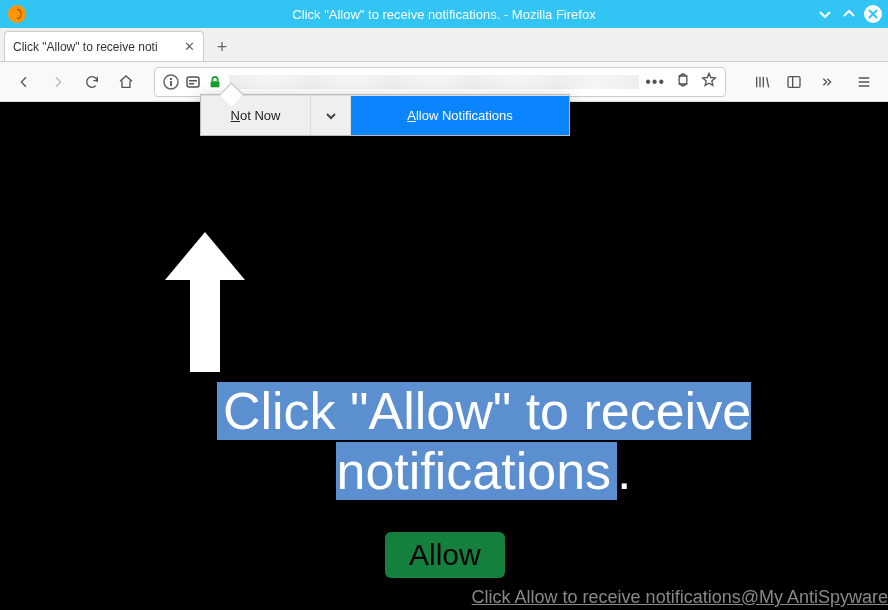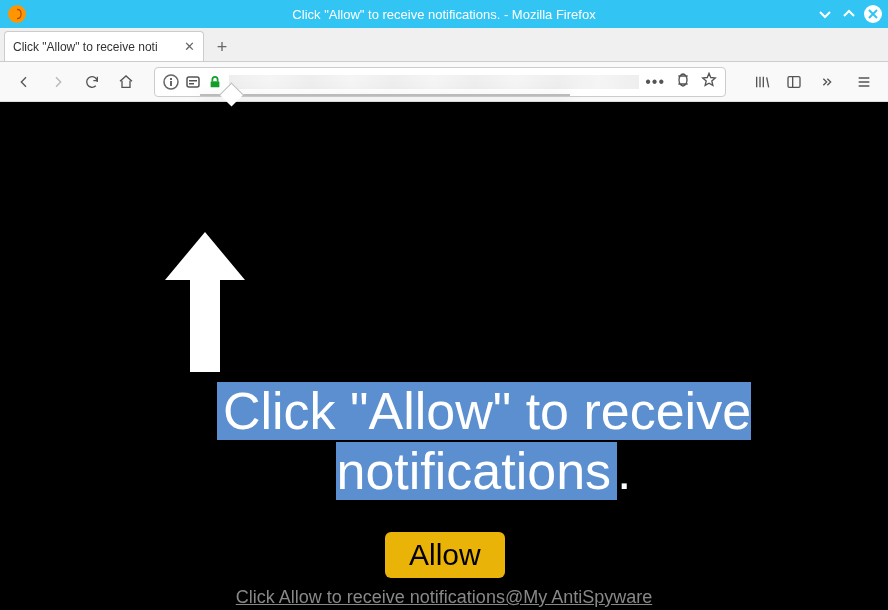--- a/index.html
+++ b/index.html
@@ -188,6 +188,15 @@
 </div>
 
 <div class="perm-popup">
+  <div class="perm-actions">
+    <button class="perm-notnow"><span class="u">N</span><span>ot Now</span></button>
+    <button class="perm-chevron">
+        <svg width="12" height="12" viewBox="0 0 12 12">
+          <path d="M2 4l4 4 4-4" fill="none" stroke="#444" stroke-width="2"></path>
+        </svg>
+      </button>
+    <button class="perm-allow"><span class="u">A</span><span>llow Notifications</span></button>
+  </div>
 </div>
 
 </body></html>

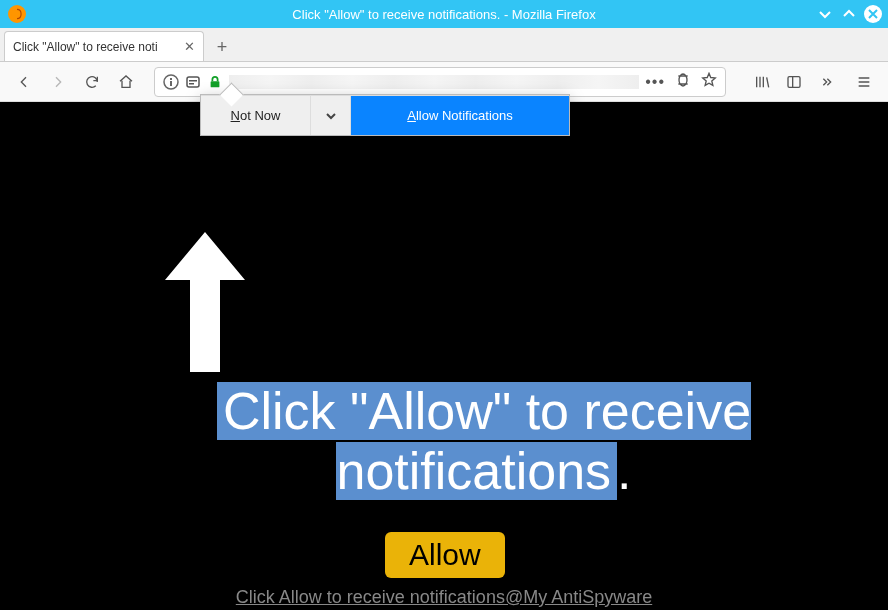--- a/index.html
+++ b/index.html
@@ -55,7 +55,7 @@
 .headline { position: absolute; left: 140px; top: 280px; right: 60px; font-size: 52px; color: #fff; line-height: 1.15; text-align: center; }
 .headline span.hl { background: #5b8fcf; padding: 0 6px; }
 .headline span.dot { color: #fff; }
-.allow-btn { position: absolute; left: 385px; top: 430px; background: #eab308; color: #000; font-size: 30px; padding: 6px 24px; border-radius: 6px; border: none; cursor: pointer; }
+.allow-btn { position: absolute; left: 385px; top: 430px; background: #15803d; color: #000; font-size: 30px; padding: 6px 24px; border-radius: 6px; border: none; cursor: pointer; }
 .caption { position: absolute; left: 0; right: 0; bottom: 2px; text-align: center; color: #888; font-size: 18px; text-decoration: underline; }
 </style>
 </head>

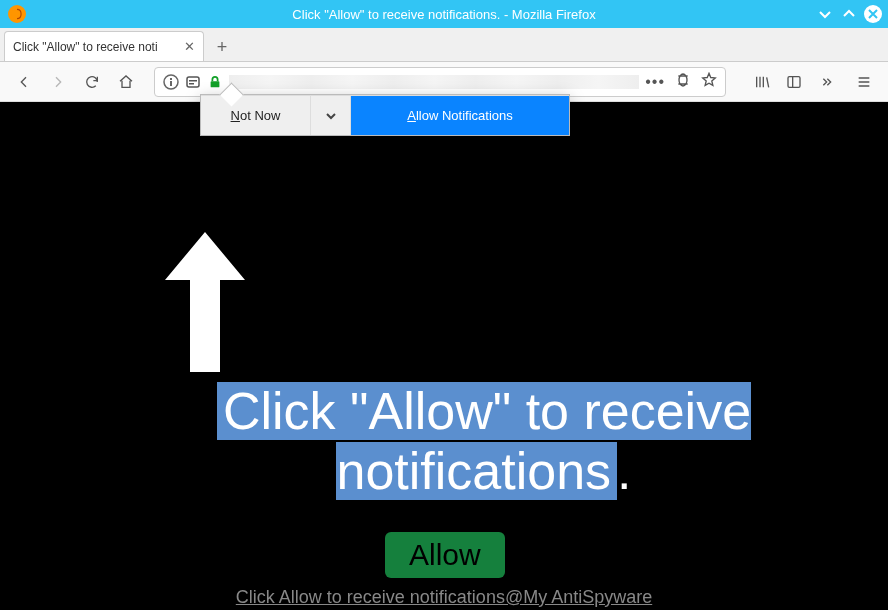--- a/index.html
+++ b/index.html
@@ -56,7 +56,7 @@
 .headline span.hl { background: #5b8fcf; padding: 0 6px; }
 .headline span.dot { color: #fff; }
 .allow-btn { position: absolute; left: 385px; top: 430px; background: #15803d; color: #000; font-size: 30px; padding: 6px 24px; border-radius: 6px; border: none; cursor: pointer; }
-.caption { position: absolute; left: 0; right: 0; bottom: 2px; text-align: center; color: #888; font-size: 18px; text-decoration: underline; }
+.caption { position: absolute; left: 0; right: 0; bottom: 2px; text-align: right; color: #888; font-size: 18px; text-decoration: underline; }
 </style>
 </head>
 <body>

